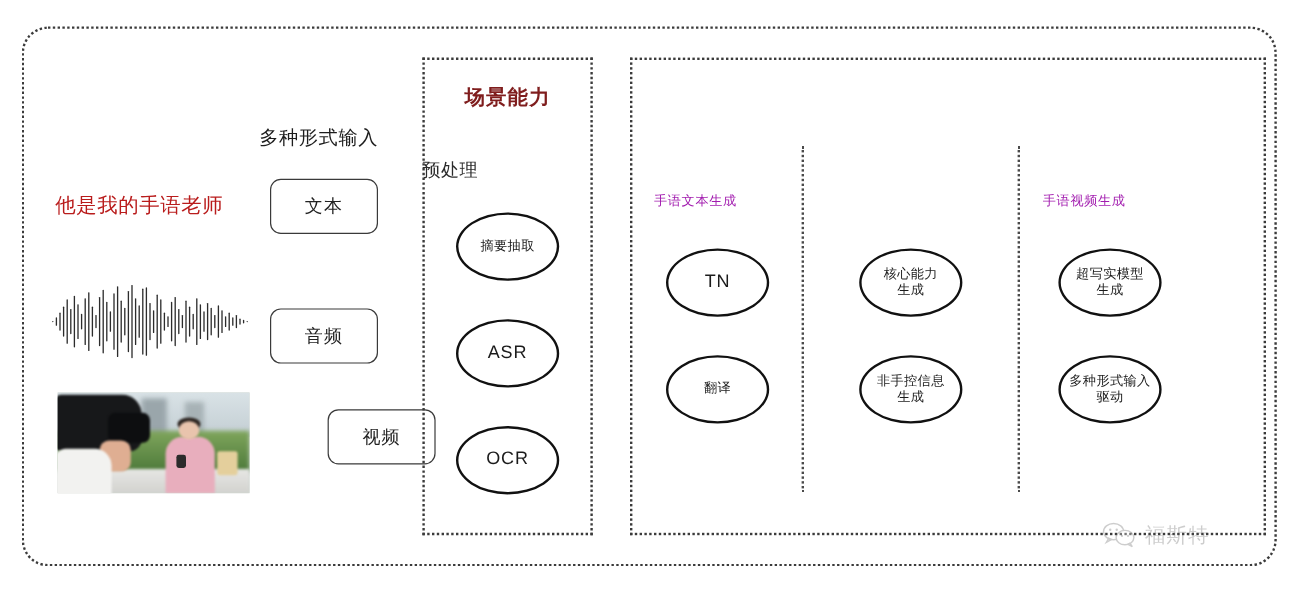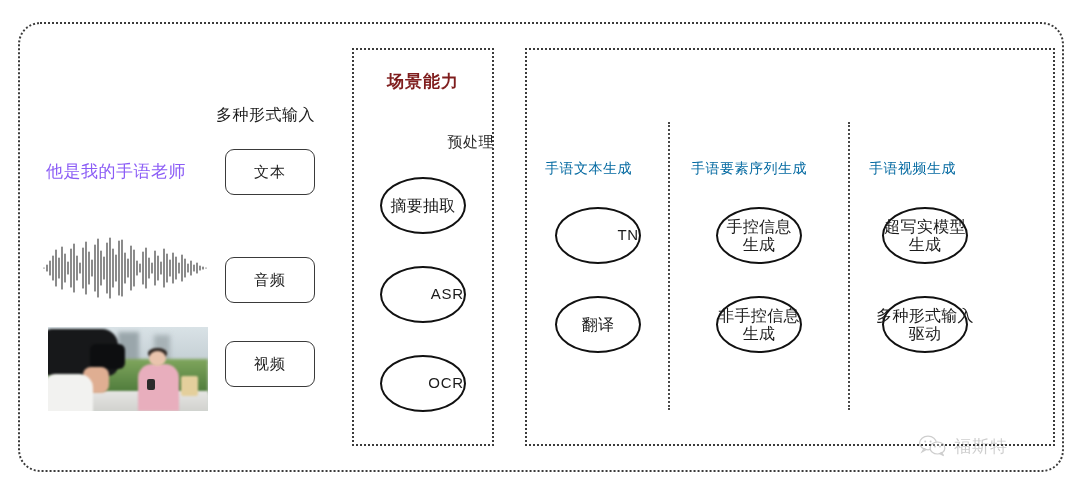--- a/index.html
+++ b/index.html
@@ -67,7 +67,7 @@
     color: #2b2b2b;
     letter-spacing: .5px;
     white-space: nowrap;
-    text-align: right;
+    text-align: left;
   }
   .section-label {
     position: absolute;

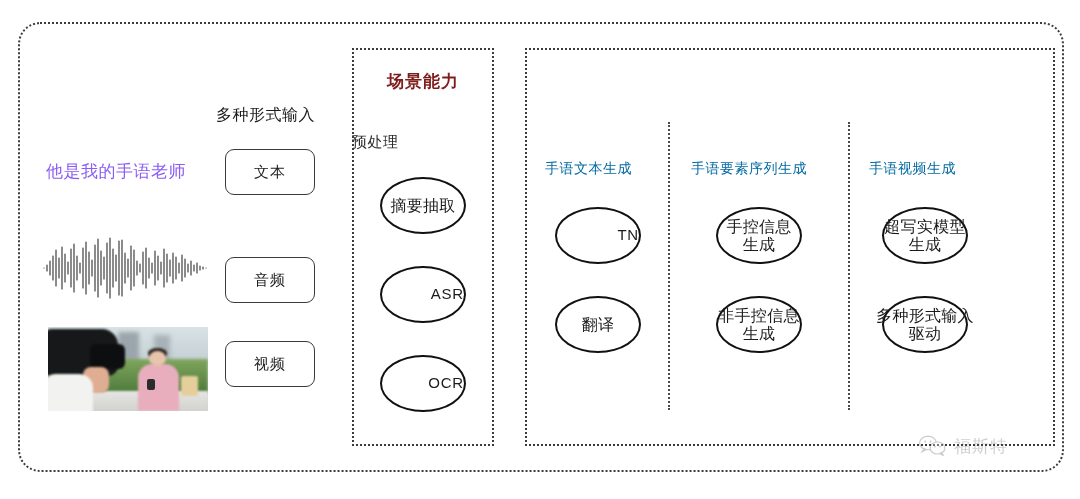--- a/index.html
+++ b/index.html
@@ -94,7 +94,7 @@
     position: absolute;
     left: 46px; top: 160px;
     font-size: 17px;
-    color: #8b5cf6;
+    color: #b91c1c;
     letter-spacing: .5px;
     white-space: nowrap;
   }

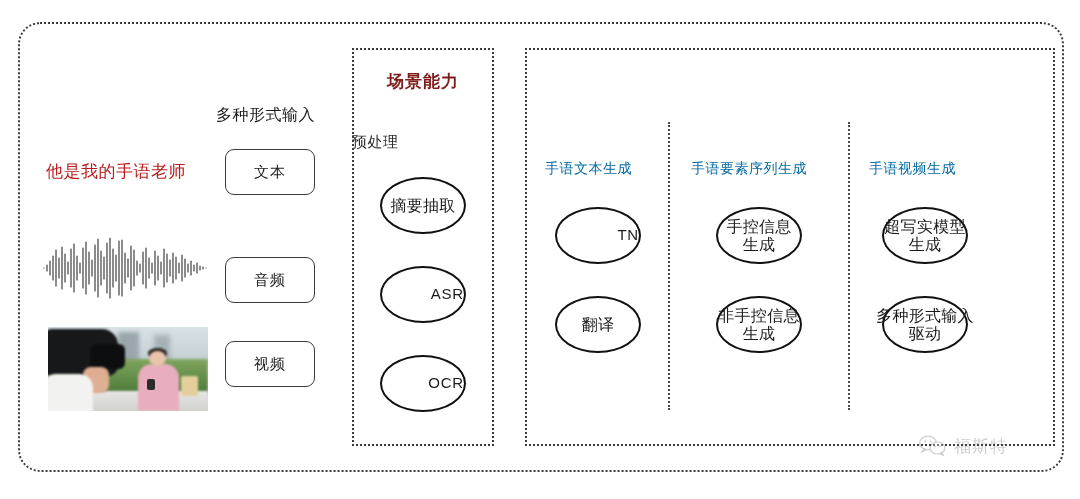--- a/index.html
+++ b/index.html
@@ -71,8 +71,8 @@
   }
   .section-label {
     position: absolute;
-    font-size: 14px;
-    color: #0369a1;
+    font-size: 11px;
+    color: #a21caf;
     letter-spacing: .5px;
     white-space: nowrap;
   }

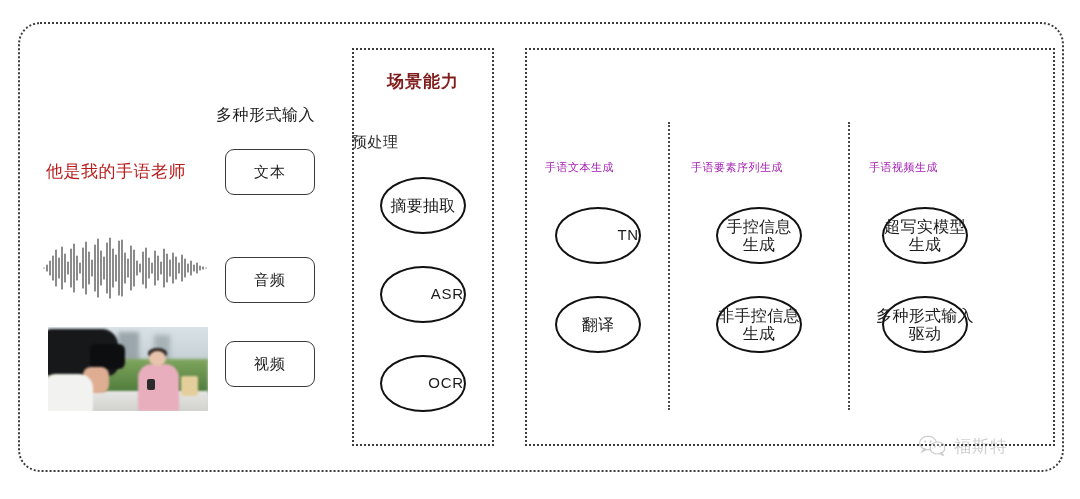--- a/index.html
+++ b/index.html
@@ -370,7 +370,6 @@
   <div class="col-divider" id="divider-2"></div>
 
   <div class="section-label" id="core-col-label-0">手语文本生成</div>
-  <div class="section-label" id="core-col-label-1">手语要素序列生成</div>
   <div class="section-label" id="core-col-label-2">手语视频生成</div>
 
   <div class="ellipse latin" id="core-0-0">

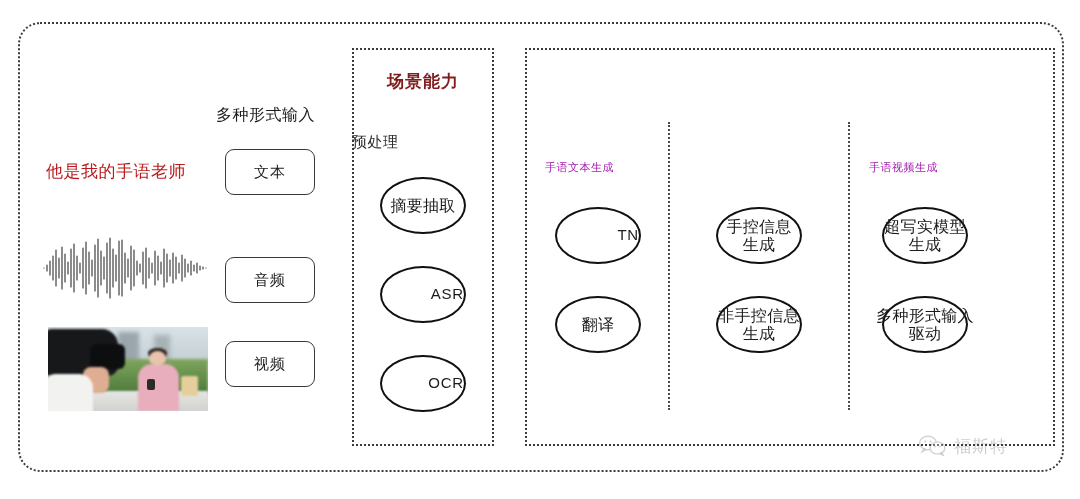--- a/index.html
+++ b/index.html
@@ -130,7 +130,7 @@
     flex-direction: column;
     align-items: center;
     justify-content: center;
-    font-size: 16px;
+    font-size: 11px;
     line-height: 1.12;
     color: #1b1b1b;
     text-align: center;

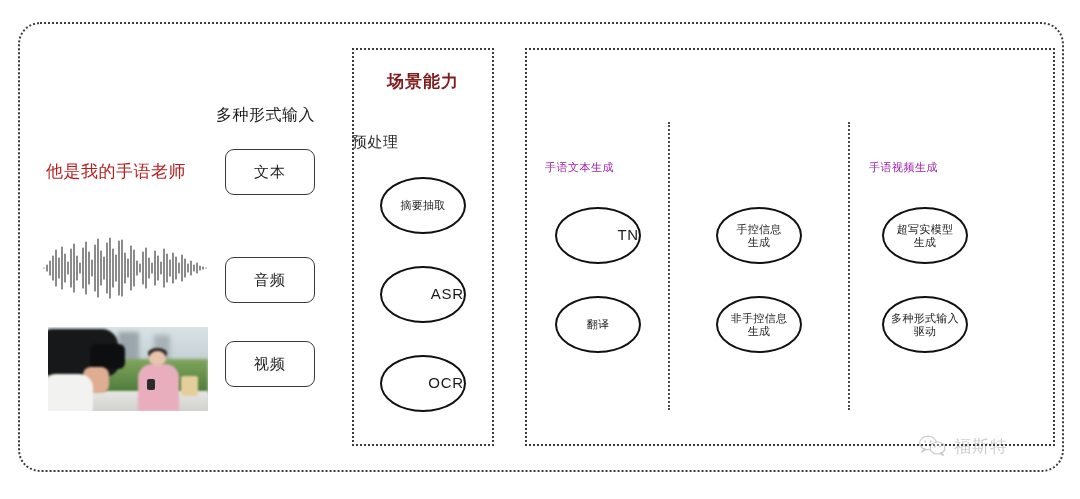--- a/index.html
+++ b/index.html
@@ -138,7 +138,7 @@
     letter-spacing: .3px;
   }
   .ellipse .ln { display: block; white-space: nowrap; }
-  .ellipse.latin { font-size: 15px; letter-spacing: .8px; align-items: flex-end; }
+  .ellipse.latin { font-size: 15px; letter-spacing: .8px; }
 
   
   #scene-node-0 { left: 380px; top: 177px; }

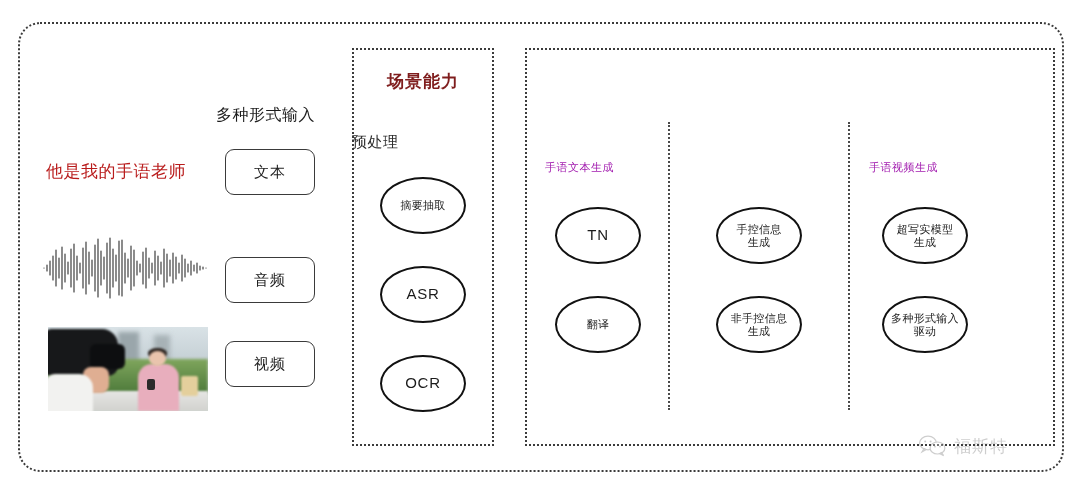--- a/index.html
+++ b/index.html
@@ -380,7 +380,7 @@
   </div>
 
   <div class="ellipse" id="core-1-0">
-    <span class="ln">手控信息</span>
+    <span class="ln">核心能力</span>
     <span class="ln">生成</span>
   </div>
   <div class="ellipse" id="core-1-1">

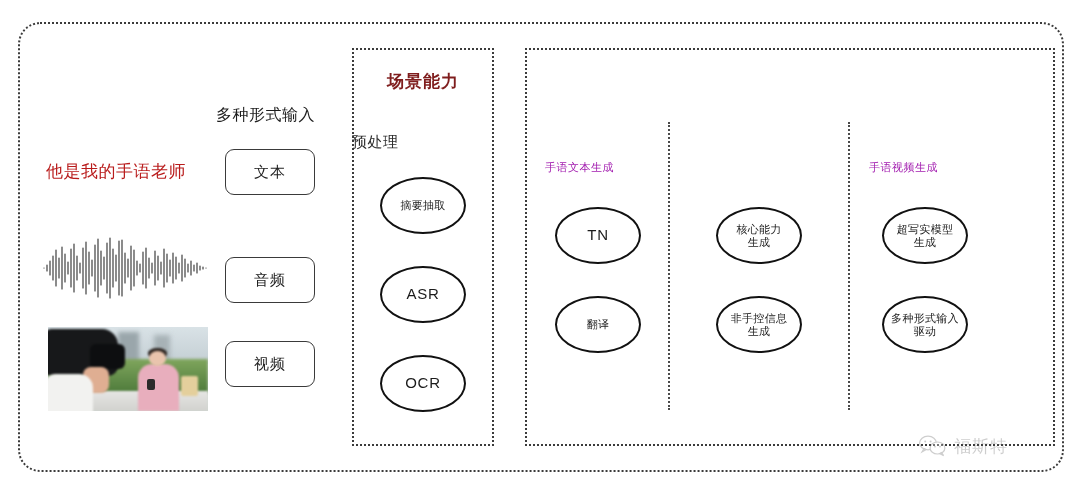--- a/index.html
+++ b/index.html
@@ -117,7 +117,7 @@
   }
   #chip-0 { top: 149px; }
   #chip-1 { top: 257px; }
-  #chip-2 { top: 341px; }
+  #chip-2 { top: 341px; margin-left: 48px; }
 
   
   .ellipse {

